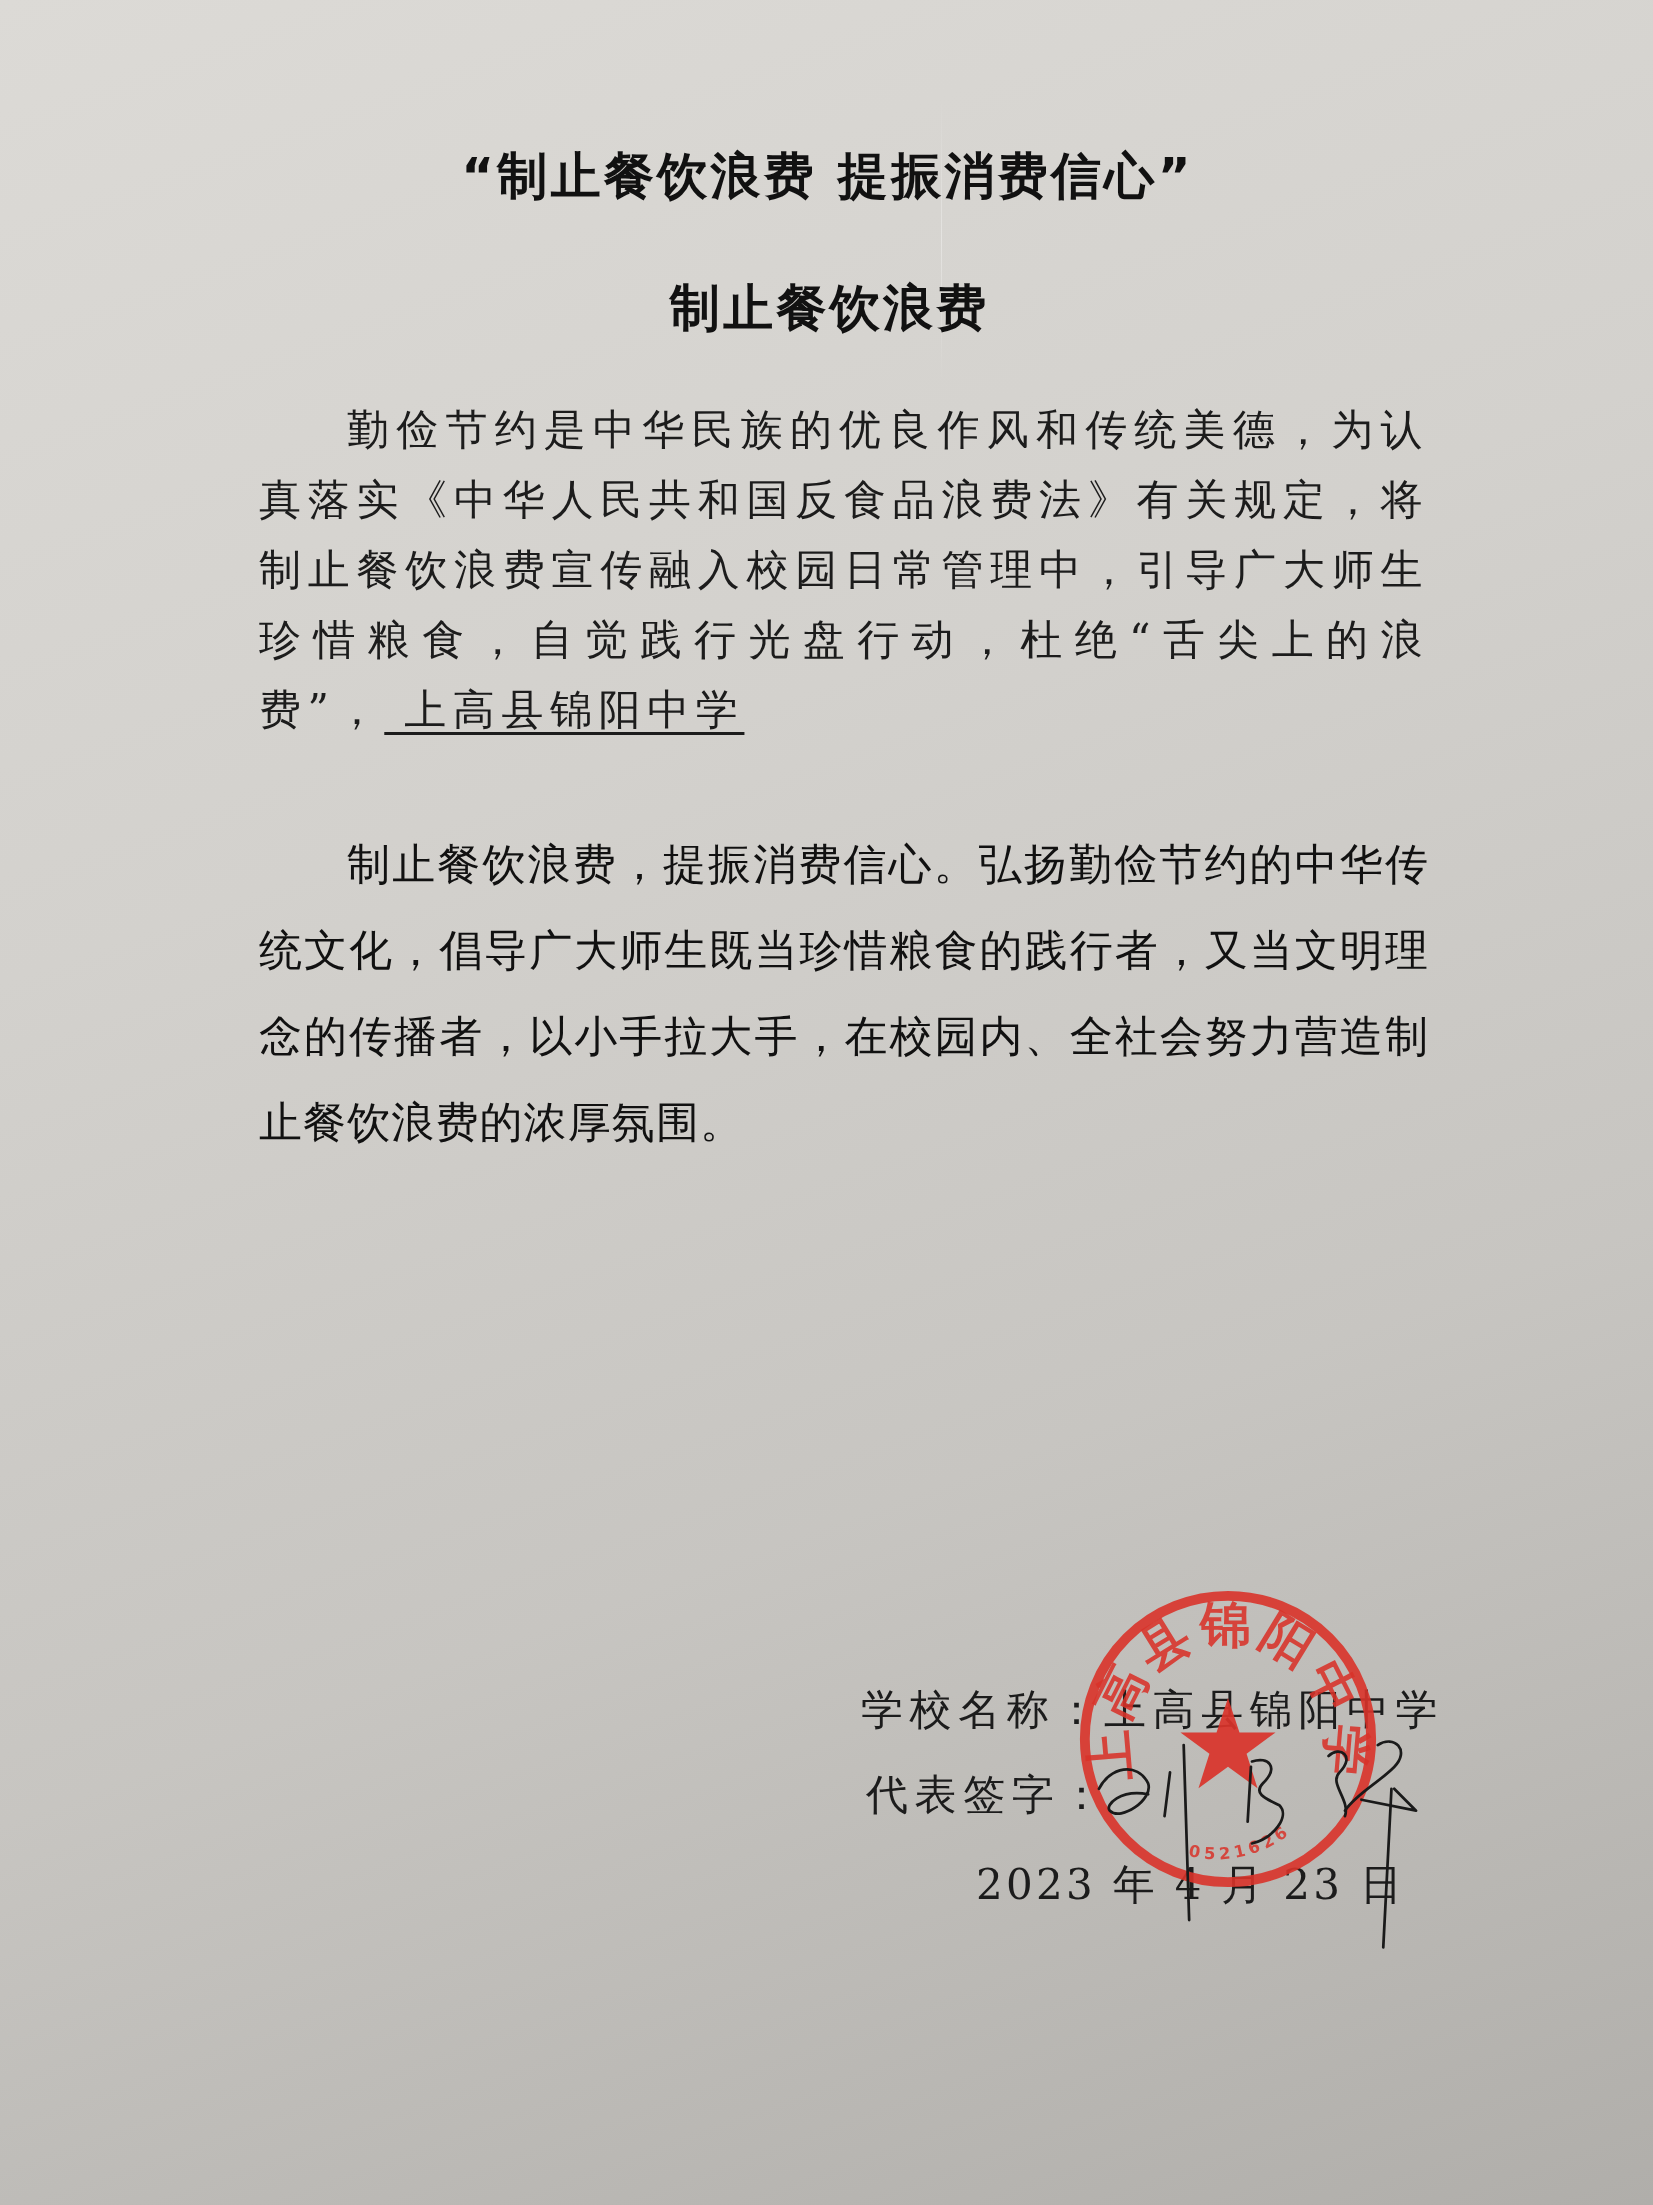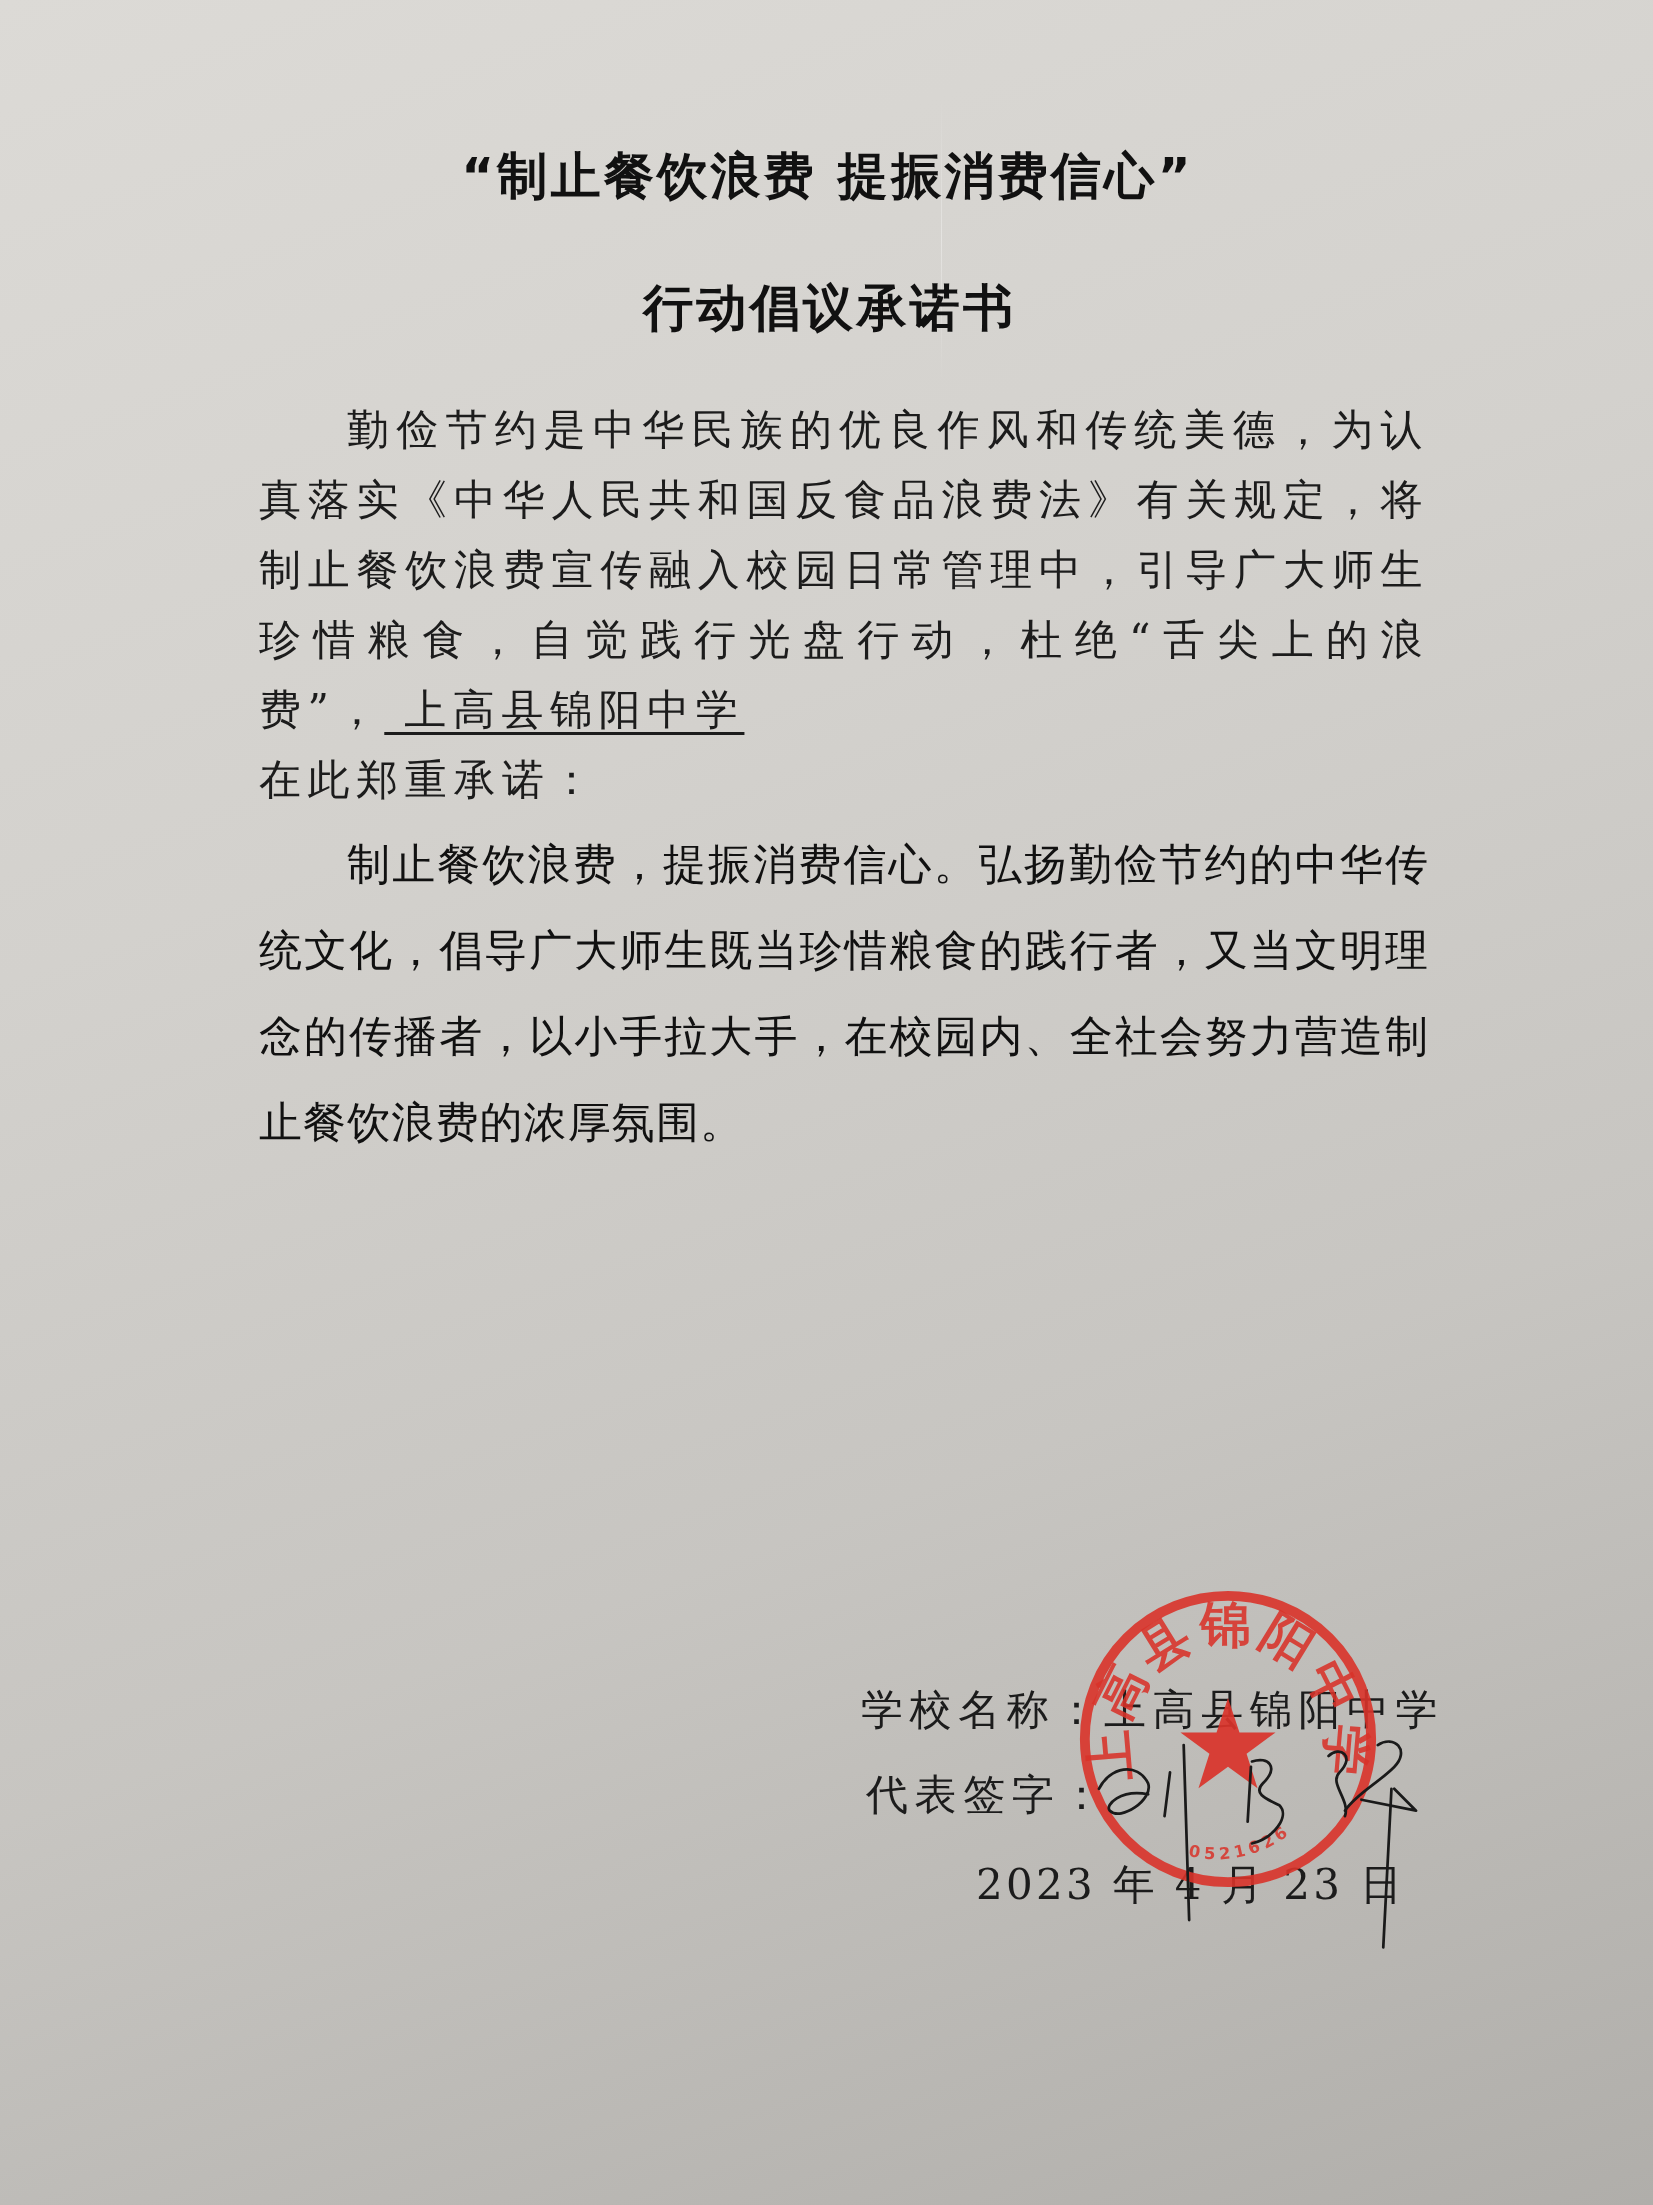--- a/index.html
+++ b/index.html
@@ -121,7 +121,7 @@
   <div class="crease"></div>
 
   <div class="title title-main">“制止餐饮浪费  提振消费信心”</div>
-  <div class="title title-sub">行动倡议承诺书</div>
+  <div class="title title-sub">制止餐饮浪费</div>
 
   <p class="para para-1"><span>勤俭节约是中华民族的优良作风和传统美德，为认真落实《中华人民共和国反食品浪费法》有关规定，将制止餐饮浪费宣传融入校园日常管理中，引导广大师生珍惜粮食，自觉践行光盘行动，杜绝“舌尖上的浪费”，</span><span class="u"> 上高县锦阳中学</span><br><span style="display:inline-block;margin-left:-88px;">在此郑重承诺：</span></p>
 

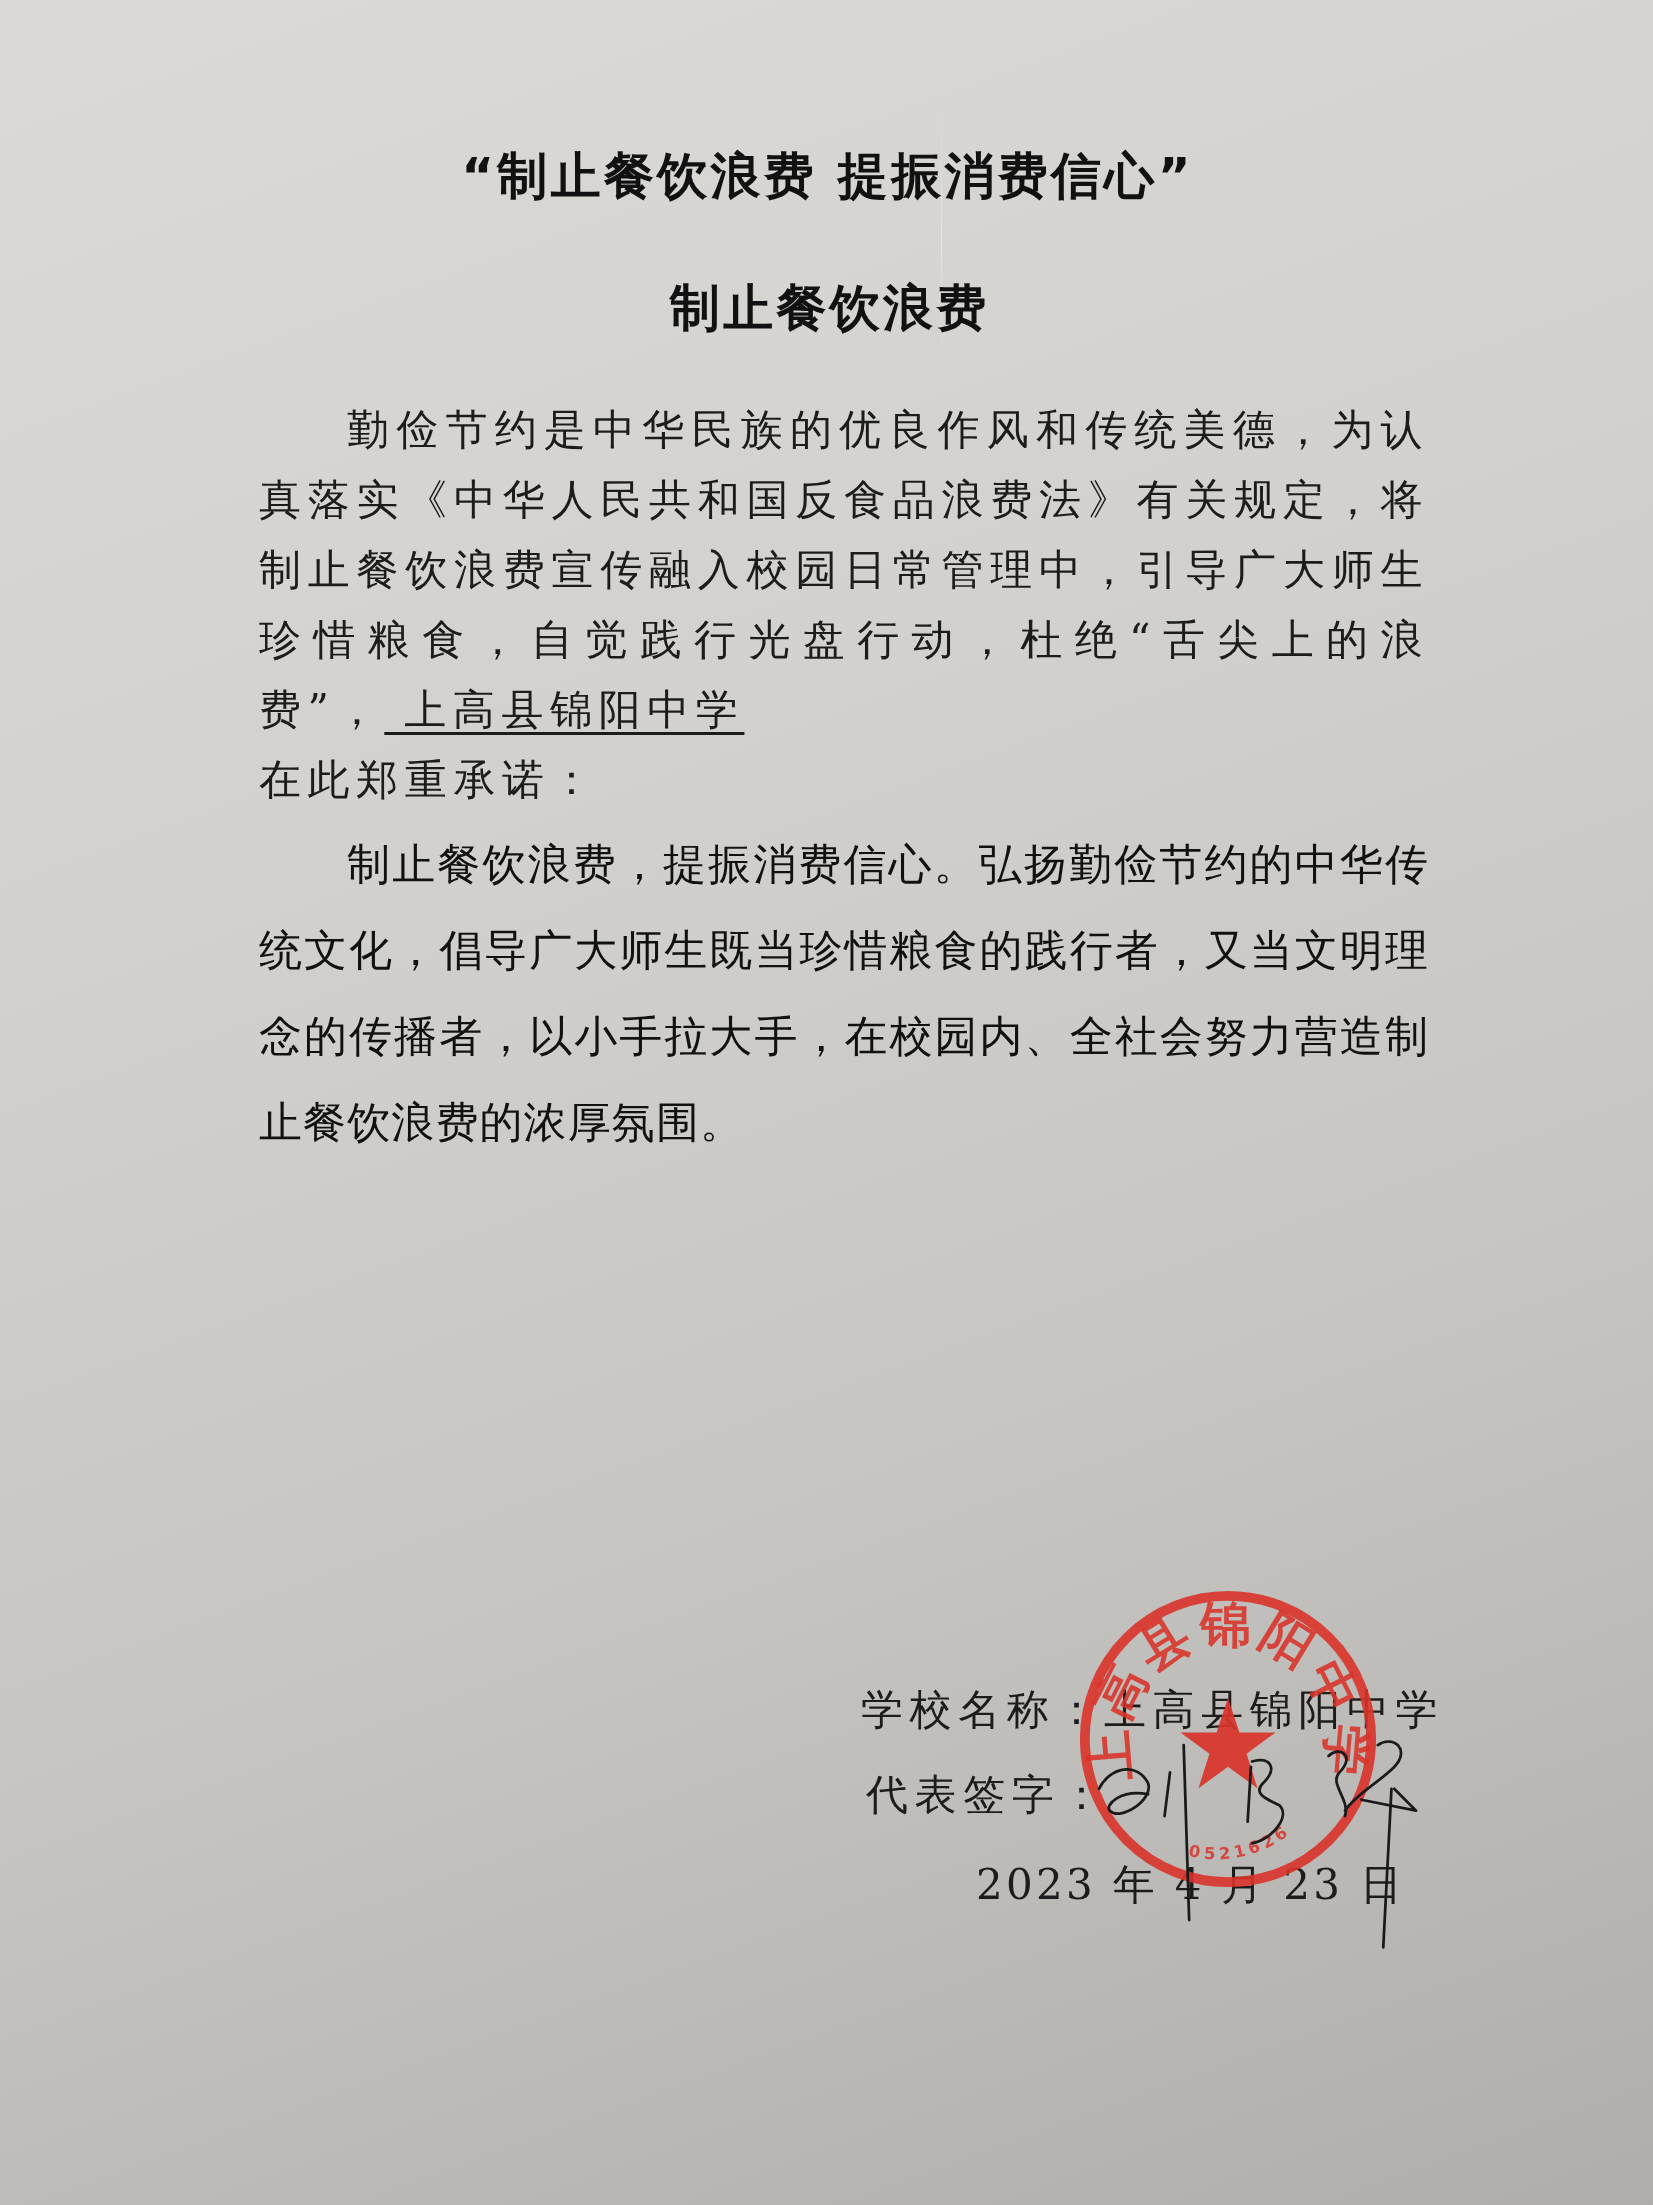--- a/index.html
+++ b/index.html
@@ -123,7 +123,7 @@
   <div class="title title-main">“制止餐饮浪费  提振消费信心”</div>
   <div class="title title-sub">制止餐饮浪费</div>
 
-  <p class="para para-1"><span>勤俭节约是中华民族的优良作风和传统美德，为认真落实《中华人民共和国反食品浪费法》有关规定，将制止餐饮浪费宣传融入校园日常管理中，引导广大师生珍惜粮食，自觉践行光盘行动，杜绝“舌尖上的浪费”，</span><span class="u"> 上高县锦阳中学</span><br><span style="display:inline-block;margin-left:-88px;">在此郑重承诺：</span></p>
+  <p class="para para-1"><span>勤俭节约是中华民族的优良作风和传统美德，为认真落实《中华人民共和国反食品浪费法》有关规定，将制止餐饮浪费宣传融入校园日常管理中，引导广大师生珍惜粮食，自觉践行光盘行动，杜绝“舌尖上的浪费”，</span><span class="u"> 上高县锦阳中学</span><br></p>
 
   <p class="para para-2">制止餐饮浪费，提振消费信心。弘扬勤俭节约的中华传统文化，倡导广大师生既当珍惜粮食的践行者，又当文明理念的传播者，以小手拉大手，在校园内、全社会努力营造制止餐饮浪费的浓厚氛围。</p>
 

